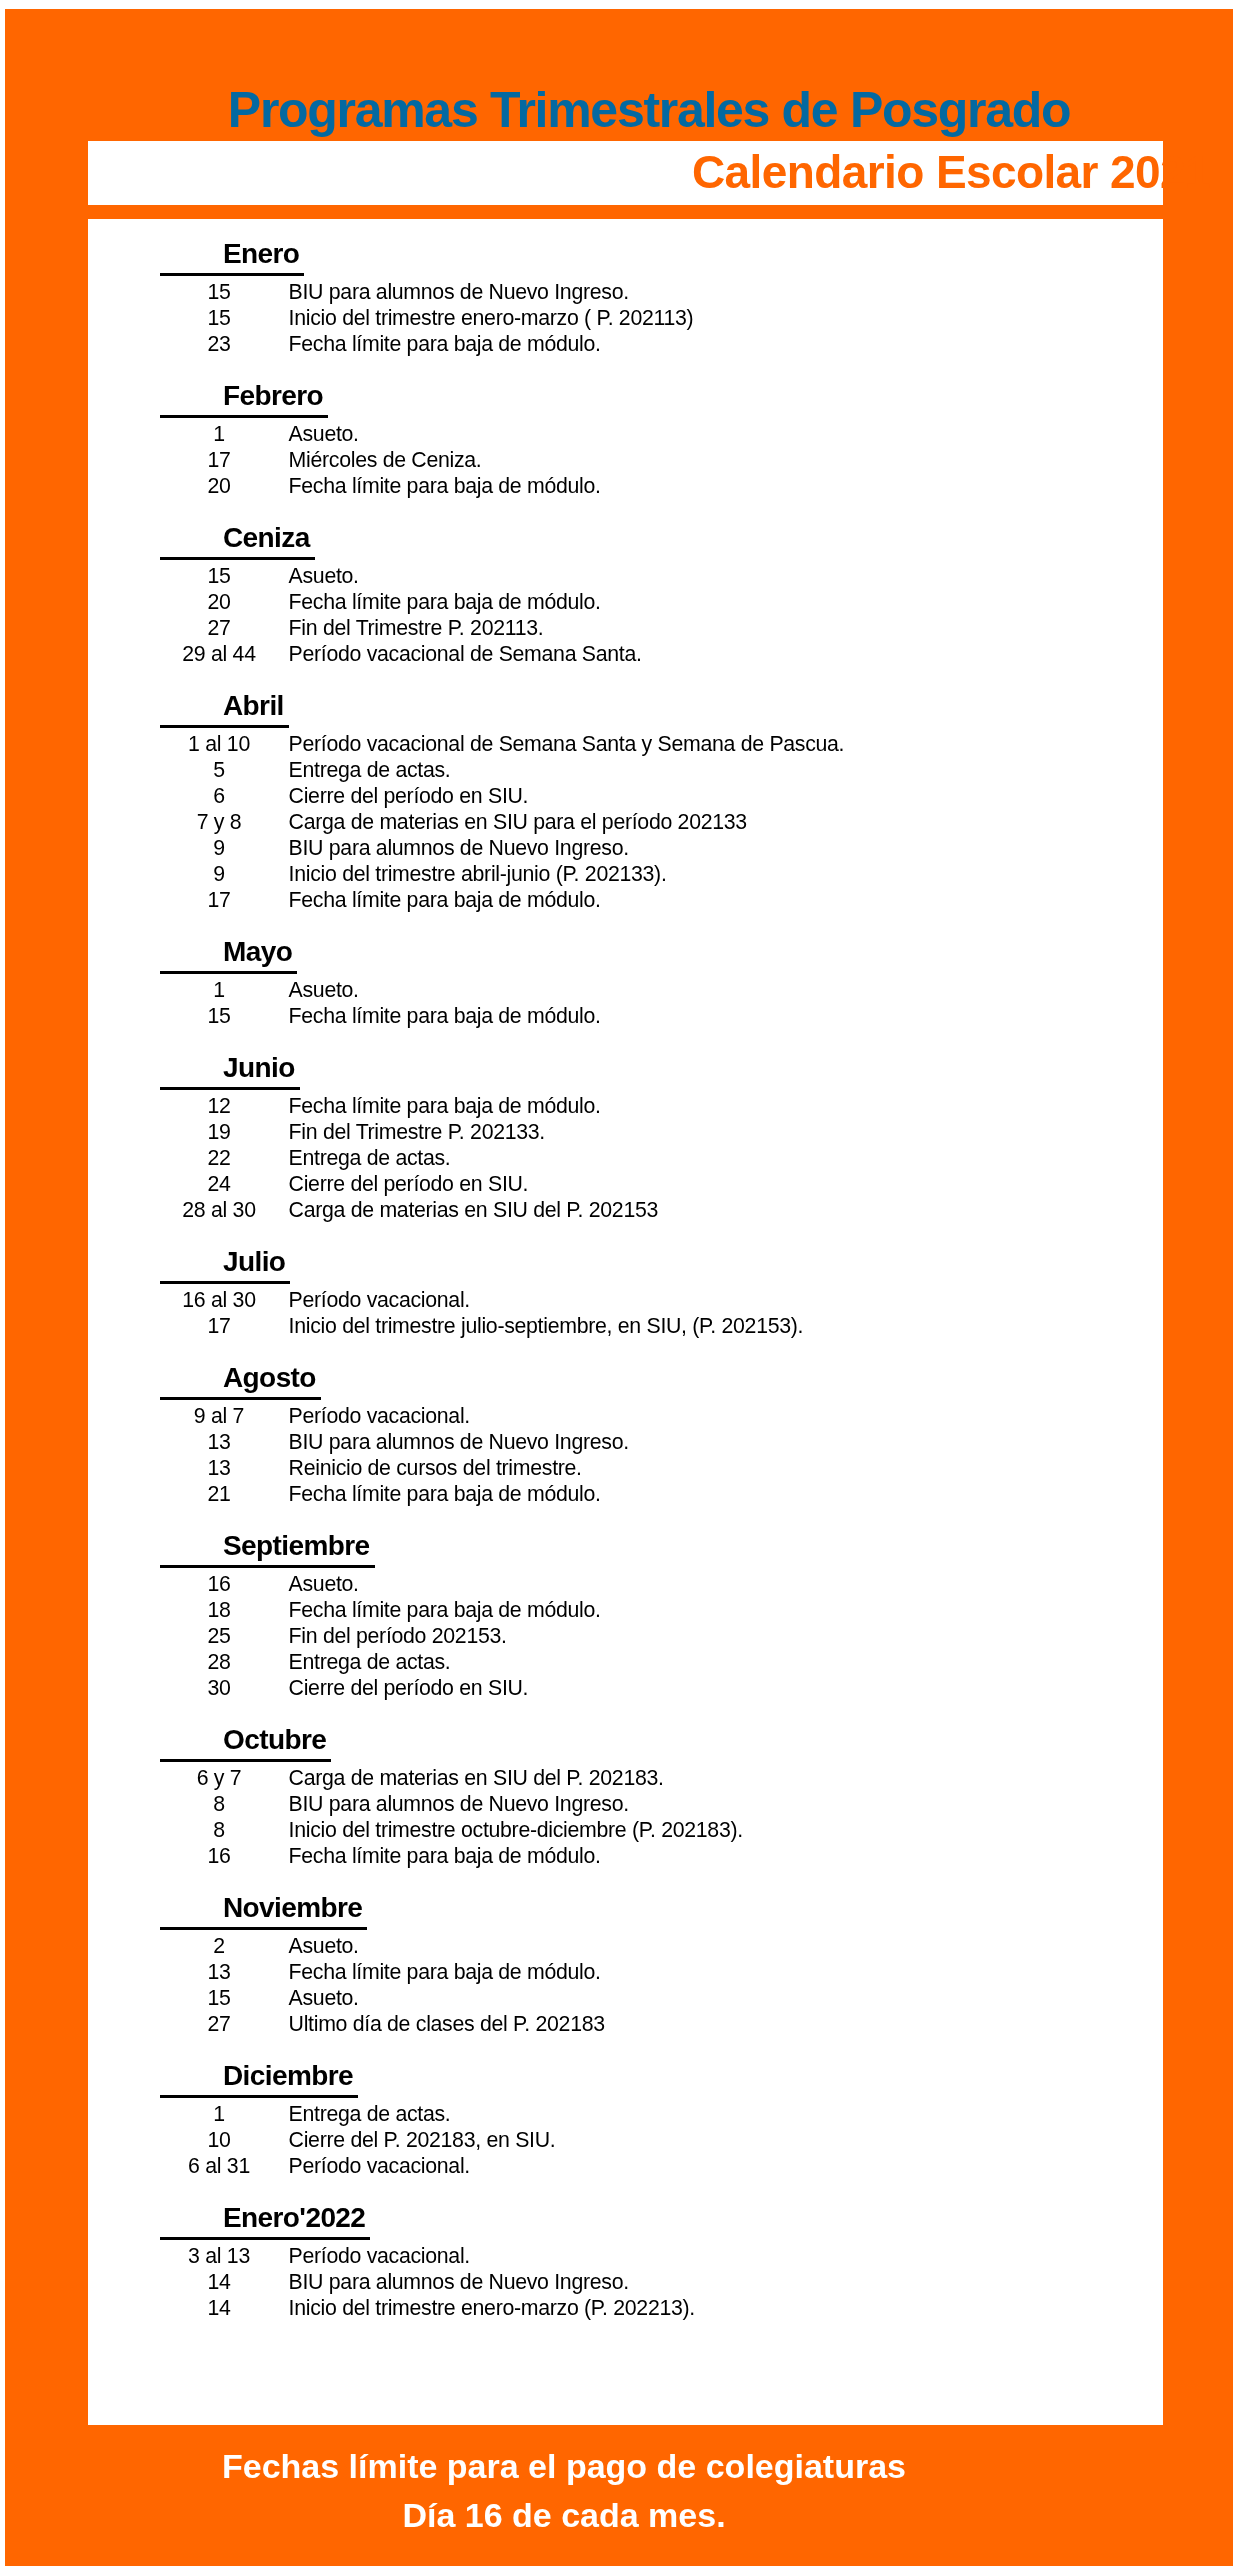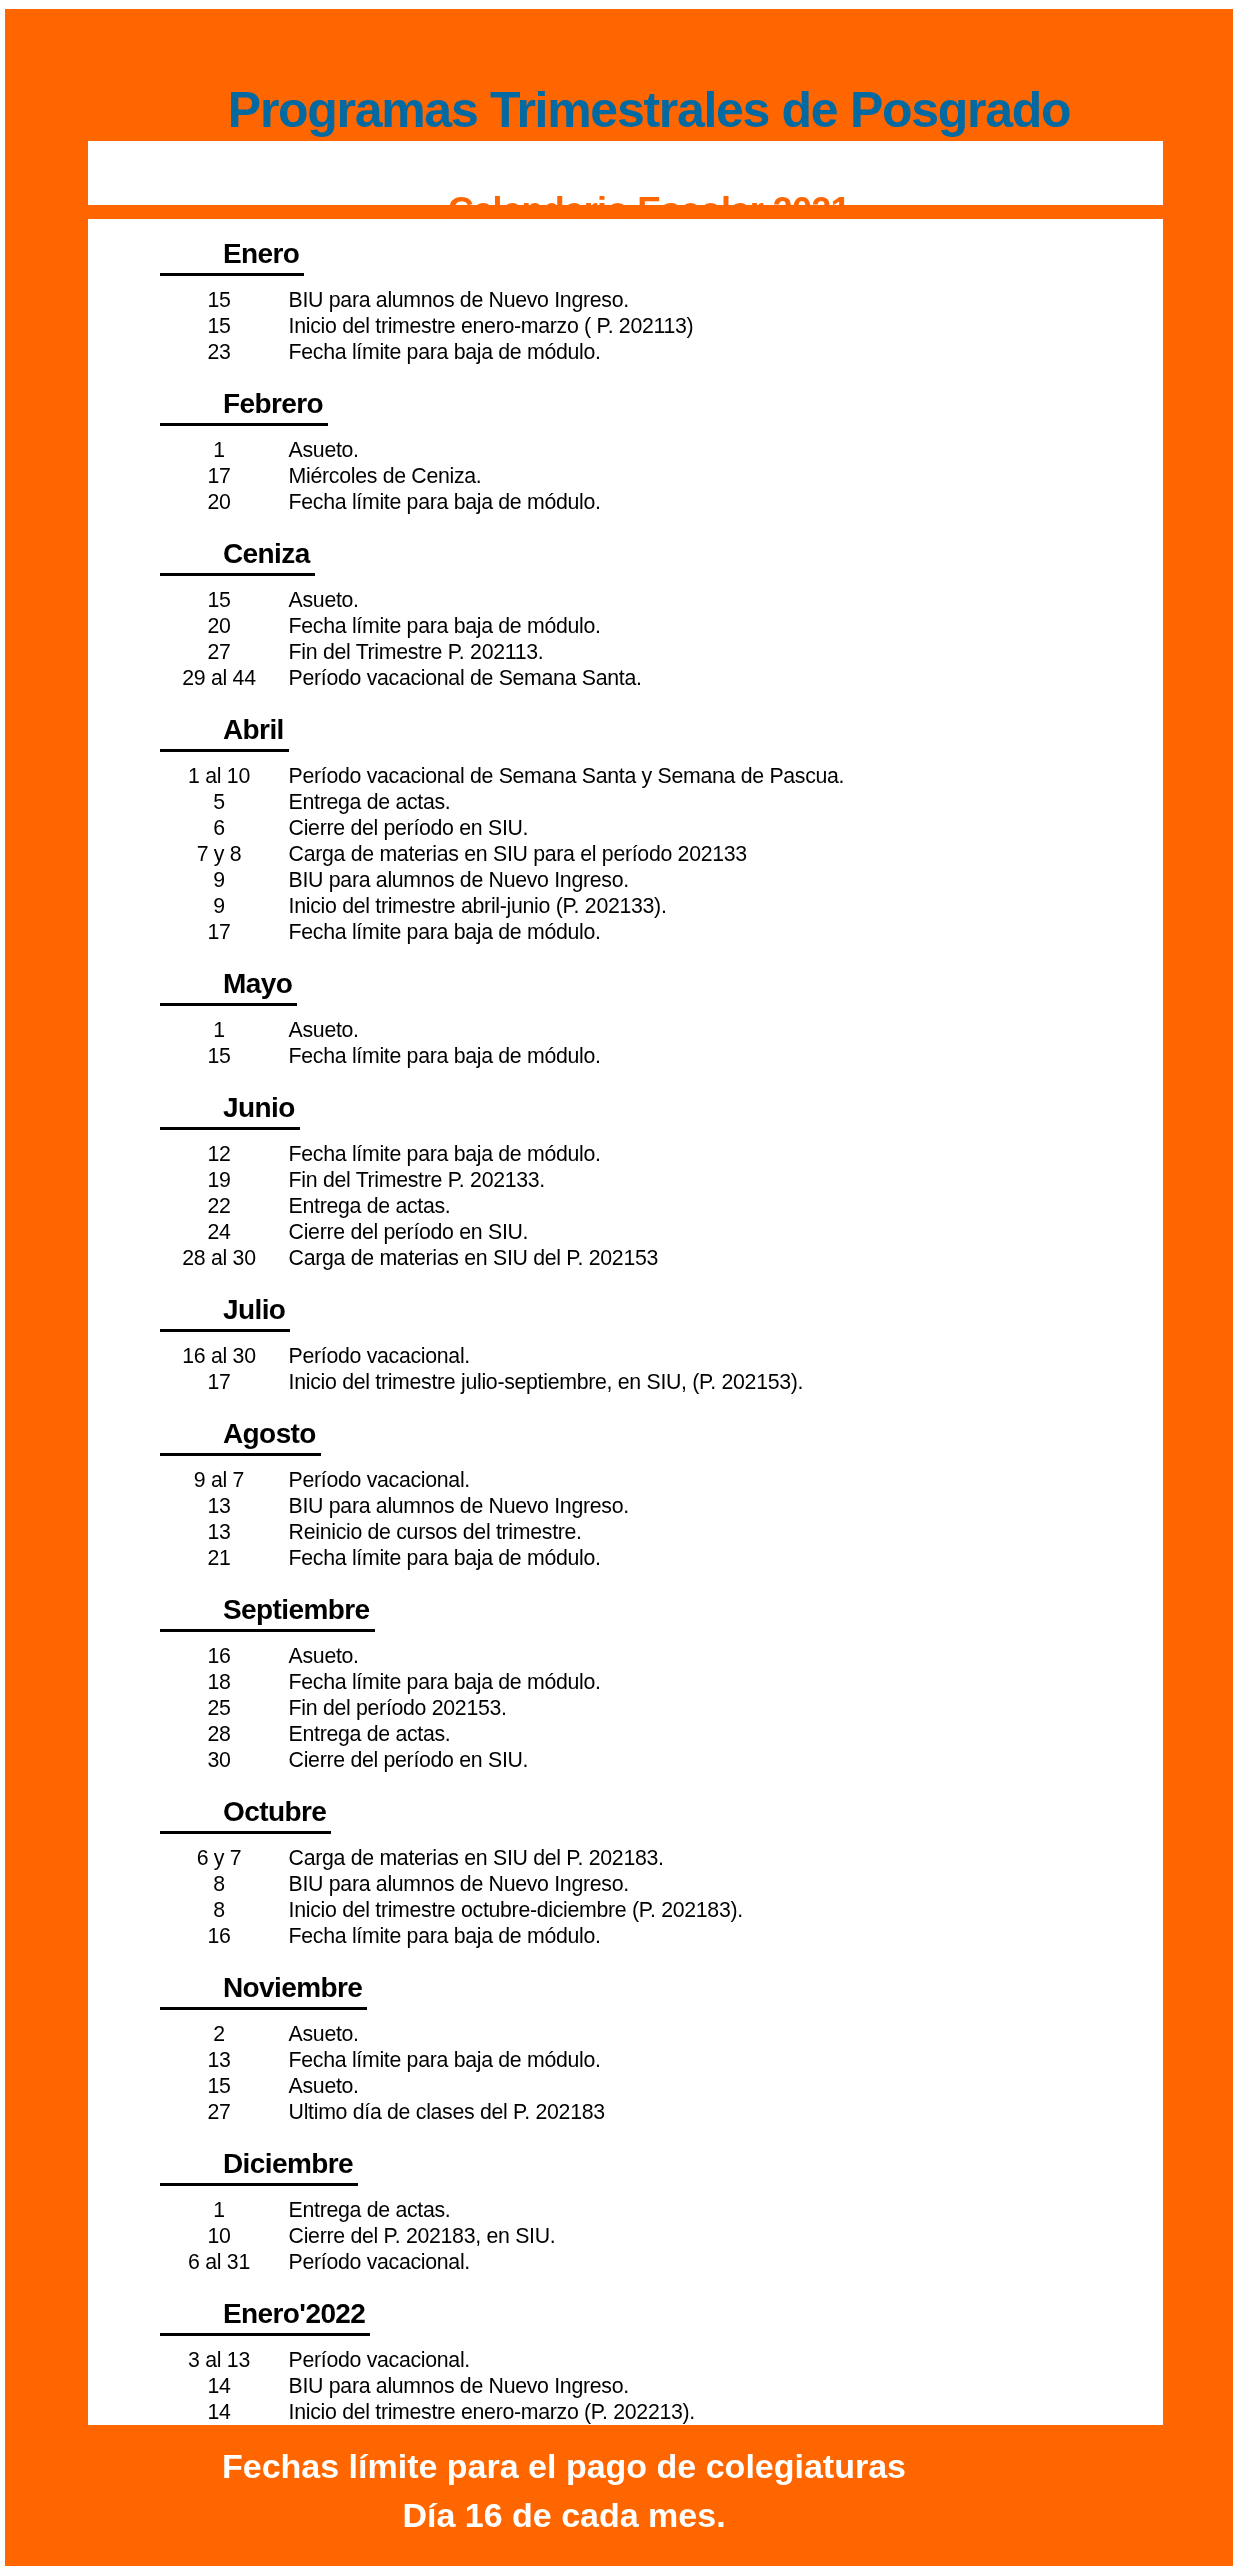--- a/index.html
+++ b/index.html
@@ -51,14 +51,13 @@
     position: absolute;
     left: 88px; top: 149px;
     width: 1122px;
-    text-align: center;
-    font-size: 36px;
+    text-align: right;
+    font-size: 46px;
     font-weight: bold;
     letter-spacing: -0.6px;
     line-height: 1;
     color: var(--accent, #FF6600);
     white-space: nowrap;
-    margin-top: 44px;
   }
   .month { margin-top: 25px; }
   .month:first-child { margin-top: 0; }

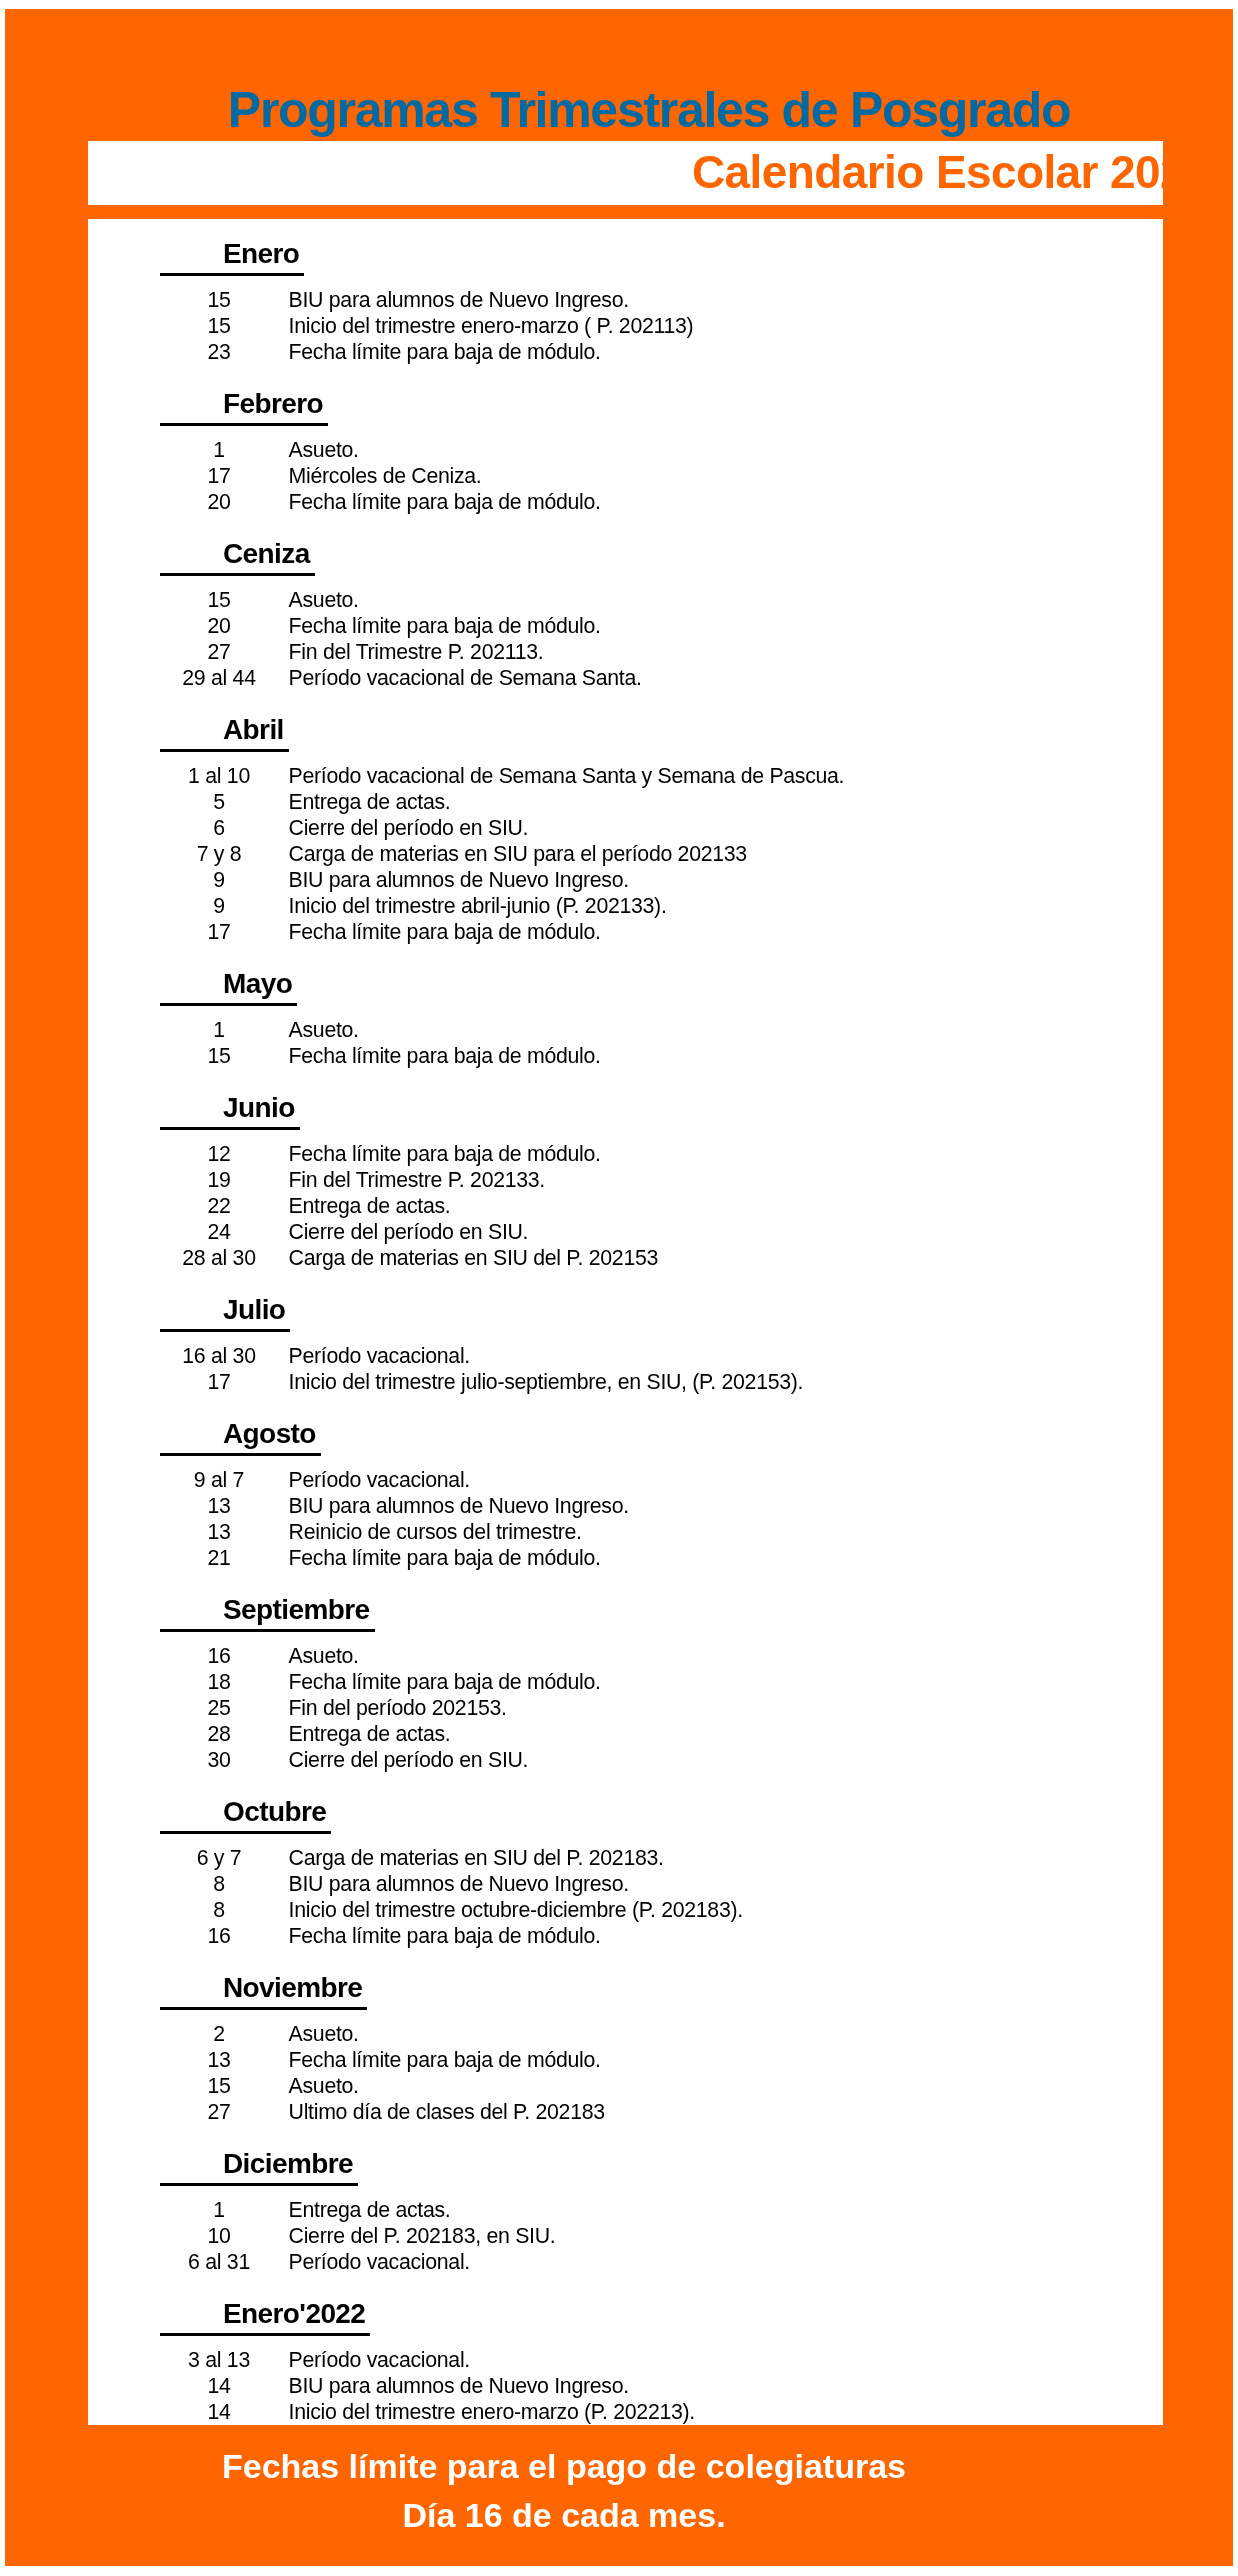--- a/index.html
+++ b/index.html
@@ -63,7 +63,7 @@
   .month:first-child { margin-top: 0; }
   .month-name {
     display: inline-block;
-    margin: 0 0 11px 72px;
+    margin: 0 0 3px 72px;
     padding: 0 5px 5px 63px;
     border-bottom: 3.1px solid #000;
     font-size: 28px;

